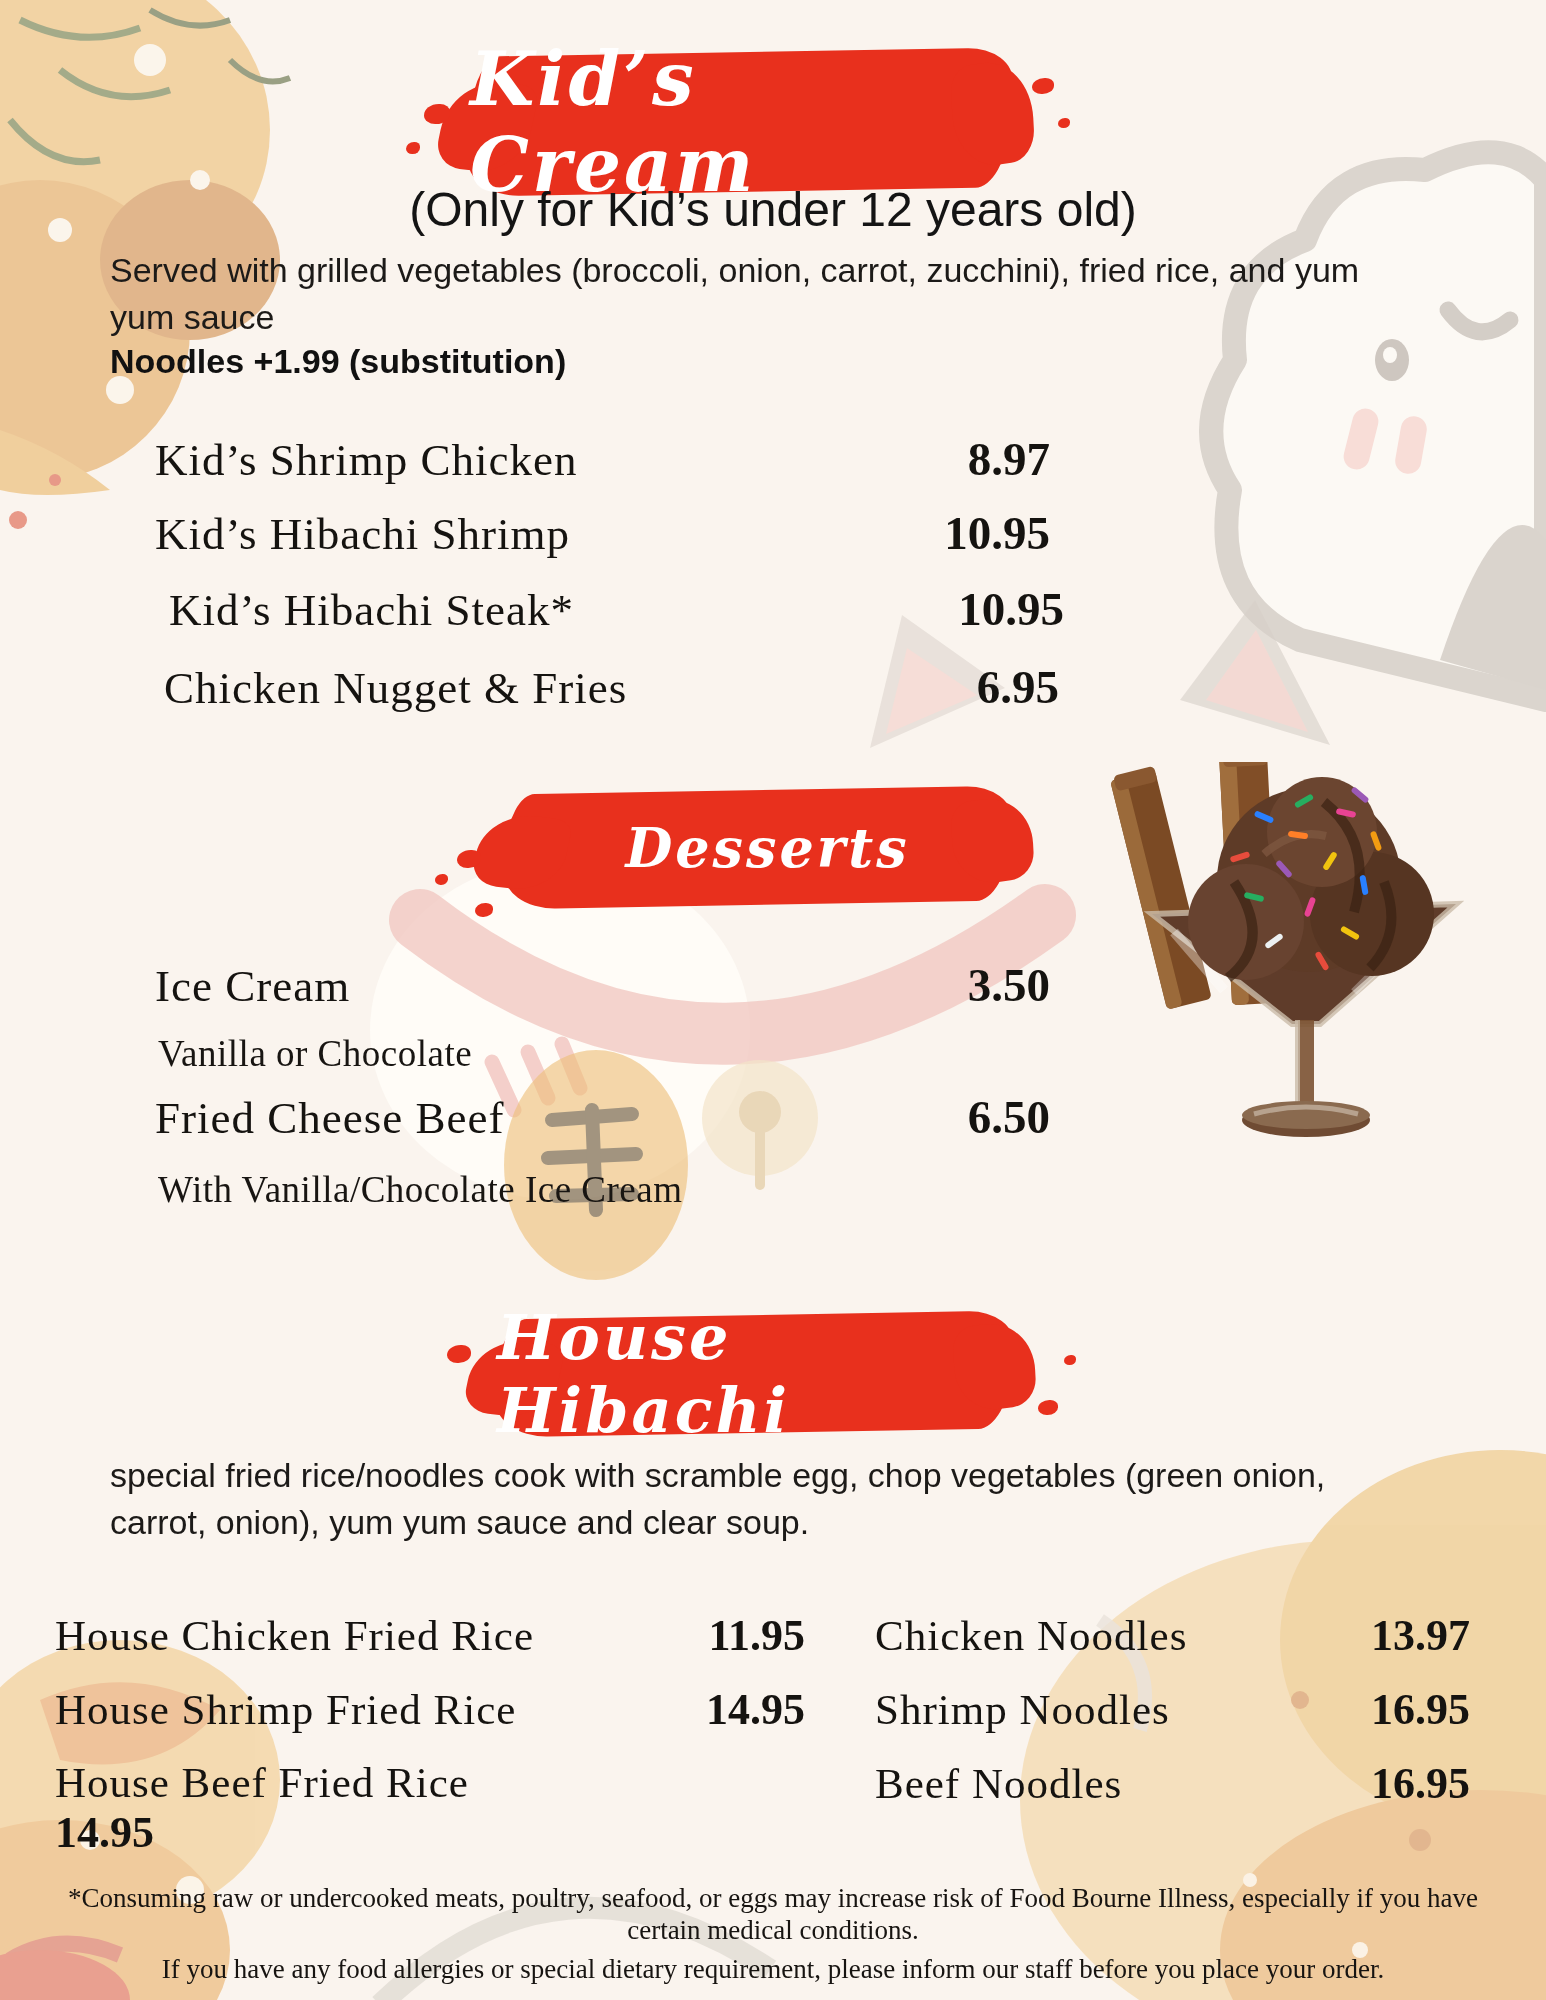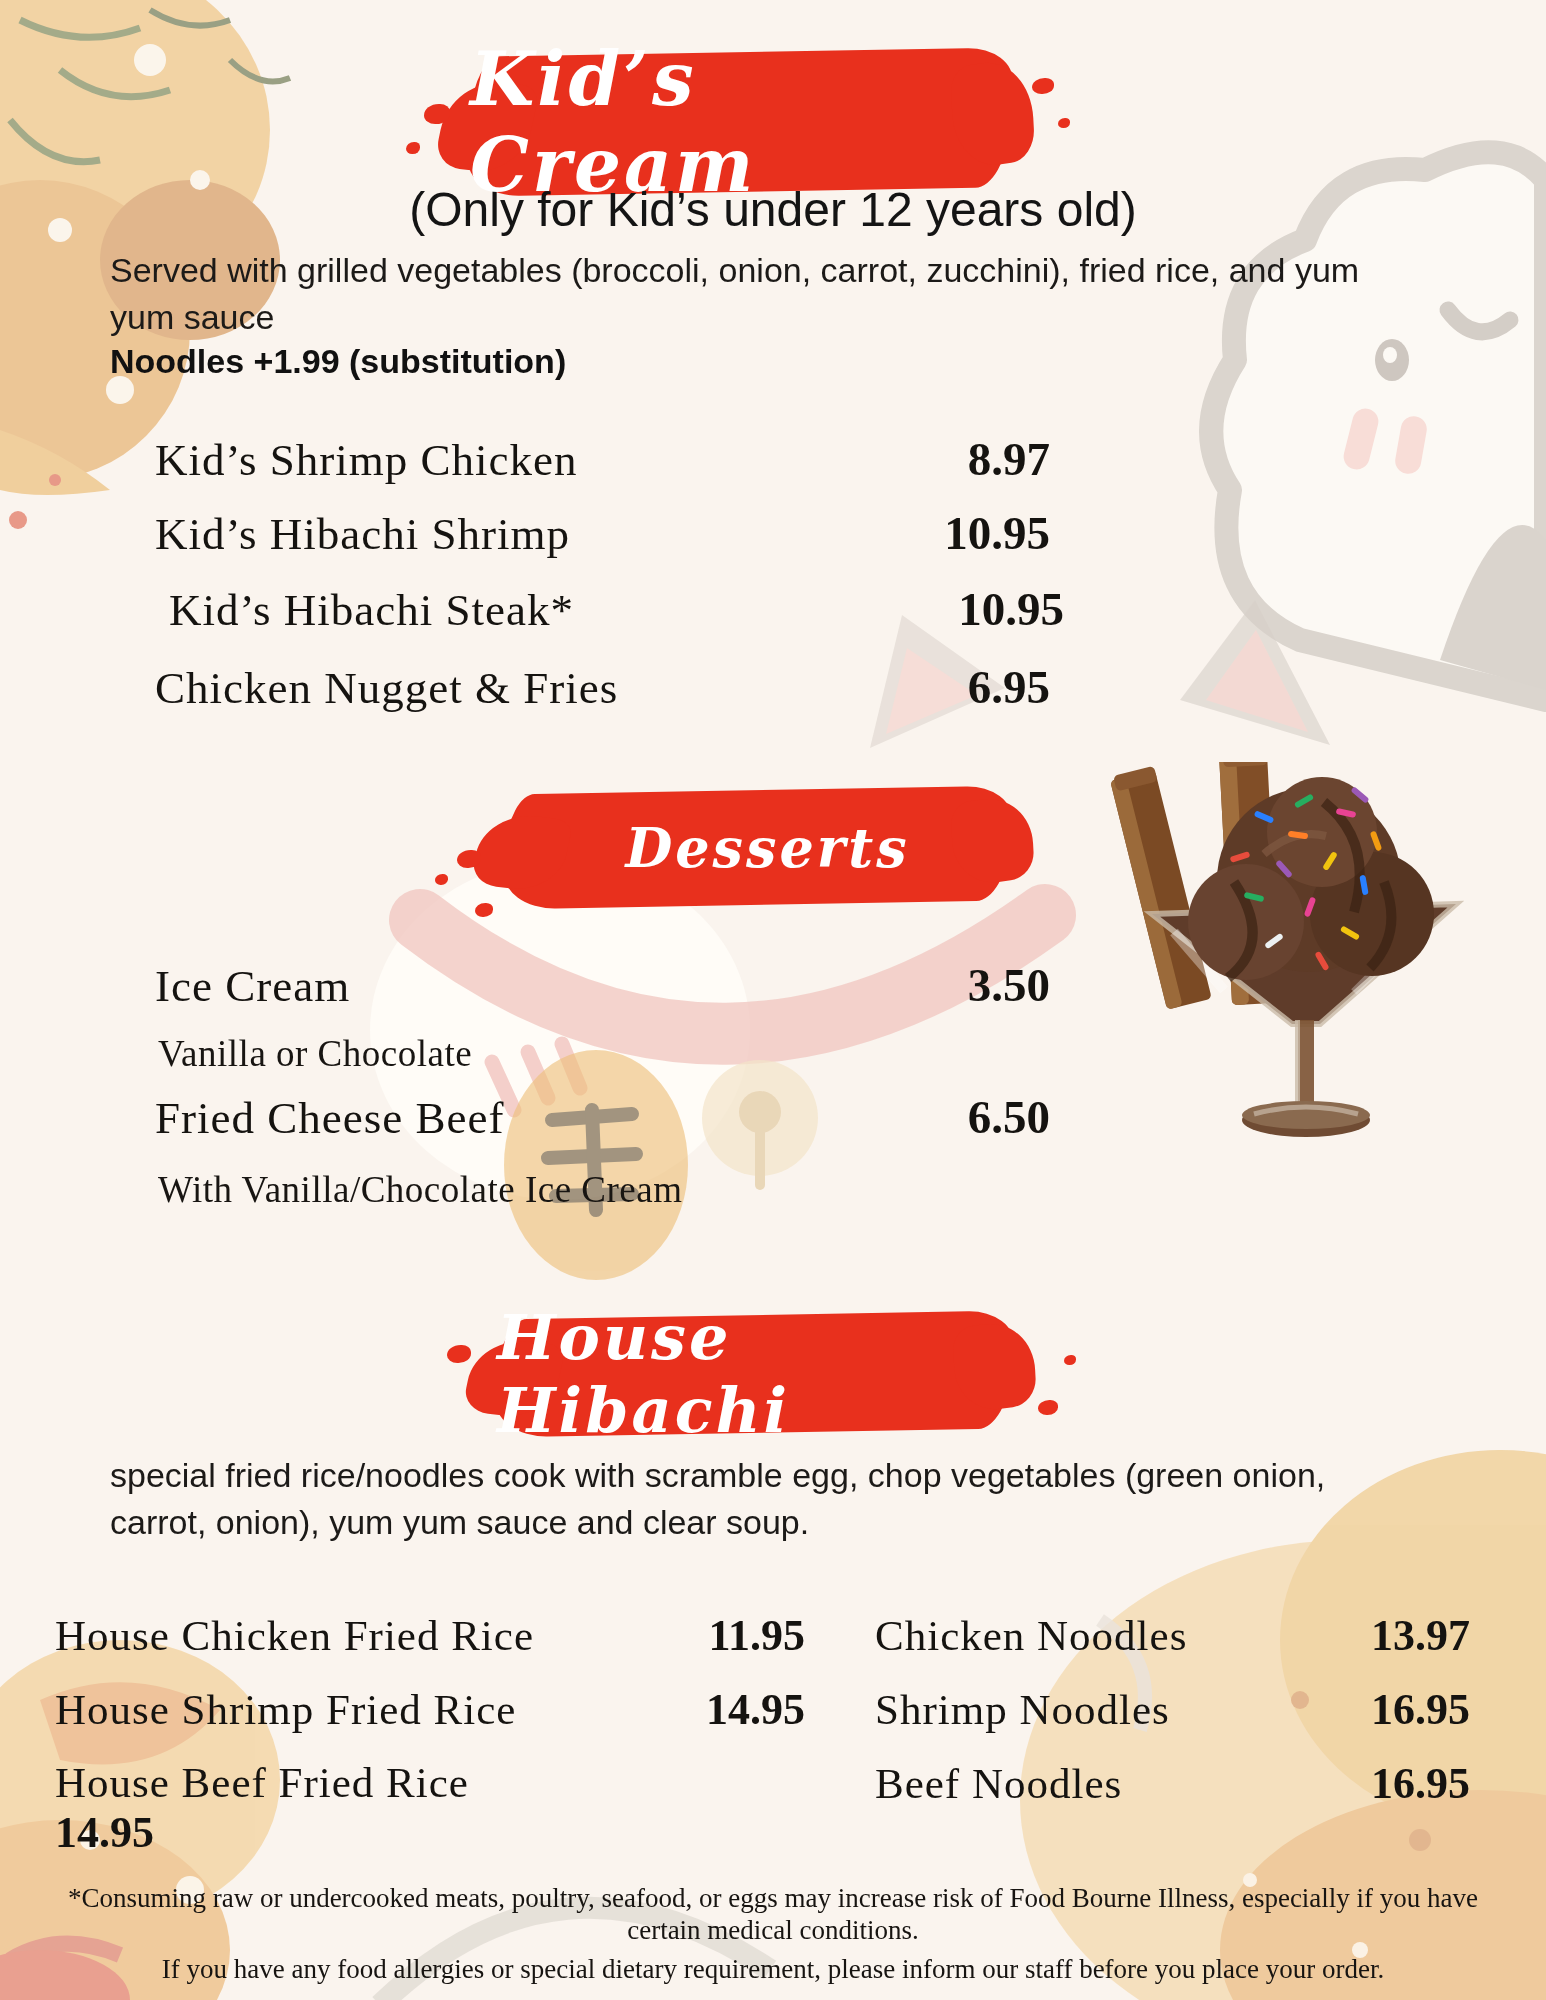--- a/index.html
+++ b/index.html
@@ -145,7 +145,7 @@
     <span class="item-name">Kid’s Hibachi Steak*</span>
     <span class="item-price">10.95</span>
   </div>
-  <div class="menu-row" style="left:155px;top:660px;width:895px;">
+  <div class="menu-row" style="left:164px;top:660px;width:895px;">
     <span class="item-name">Chicken Nugget &amp; Fries</span>
     <span class="item-price">6.95</span>
   </div>

